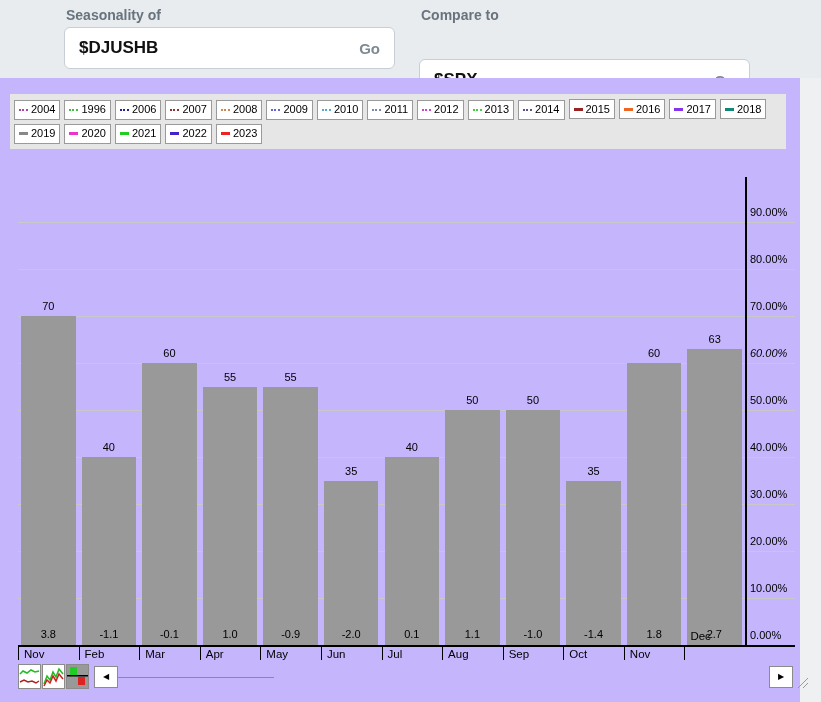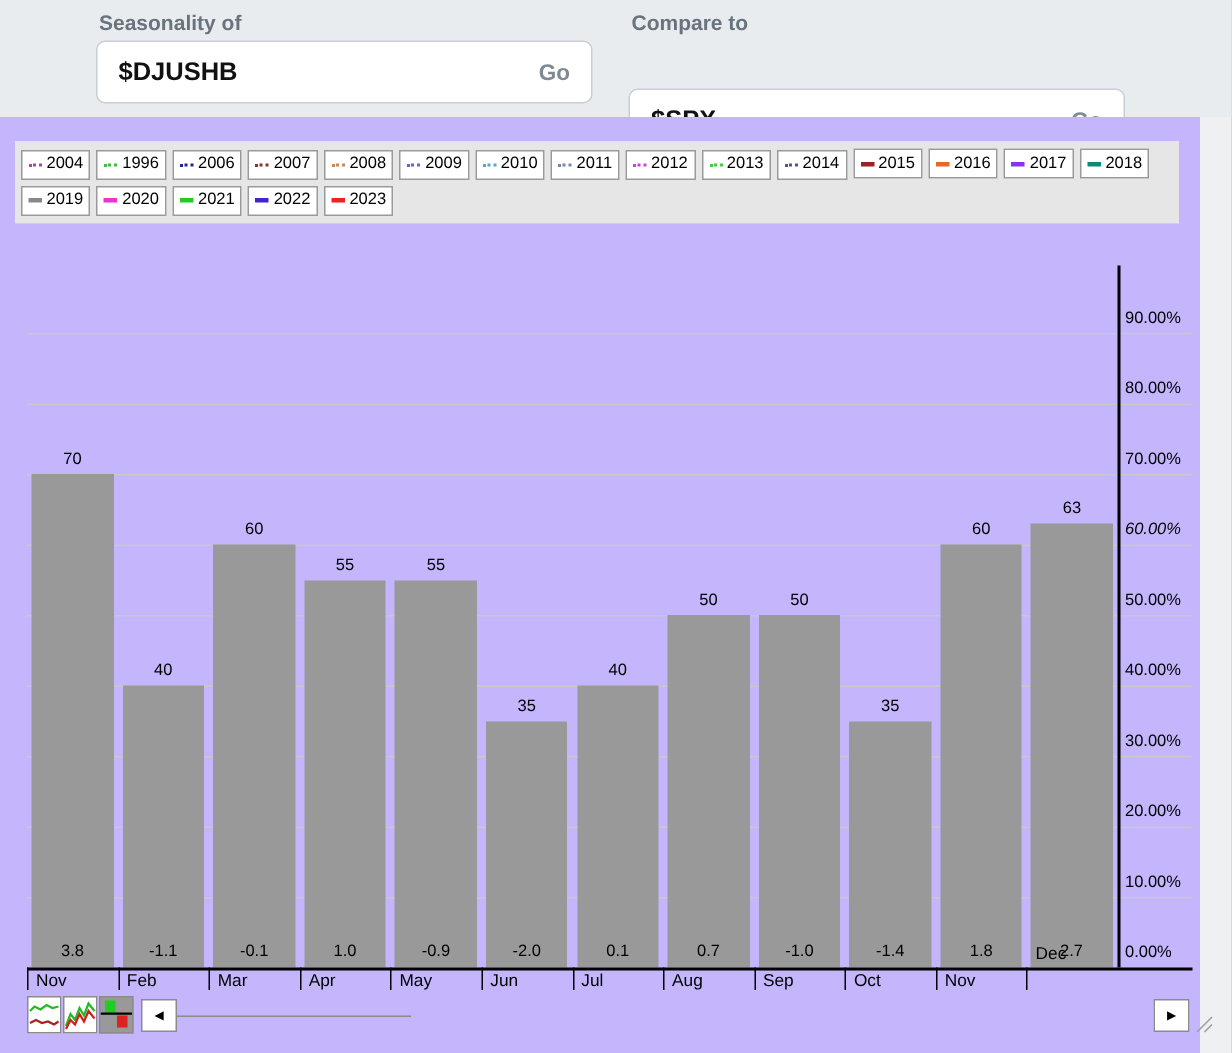--- a/index.html
+++ b/index.html
@@ -199,7 +199,7 @@
         <div class="month-lab" style="left: 387.5px; top: 570px;">Jul</div>
         <div class="bar" style="left: 445.083px; top: 332px; width: 54.5833px; height: 235px; background: rgb(153, 153, 153);"></div>
         <div class="bar-top-label" style="left: 442.083px; top: 316px; width: 60.5833px;">50</div>
-        <div class="bar-bot-label" style="left: 442.083px; top: 550px; width: 60.5833px;">0.7</div>
+        <div class="bar-bot-label" style="left: 442.083px; top: 550px; width: 60.5833px;">1.1</div>
         <div class="month-tick" style="left: 442.083px; top: 567px;"></div>
         <div class="month-lab" style="left: 448.083px; top: 570px;">Aug</div>
         <div class="bar" style="left: 505.667px; top: 332px; width: 54.5833px; height: 235px; background: rgb(153, 153, 153);"></div>

